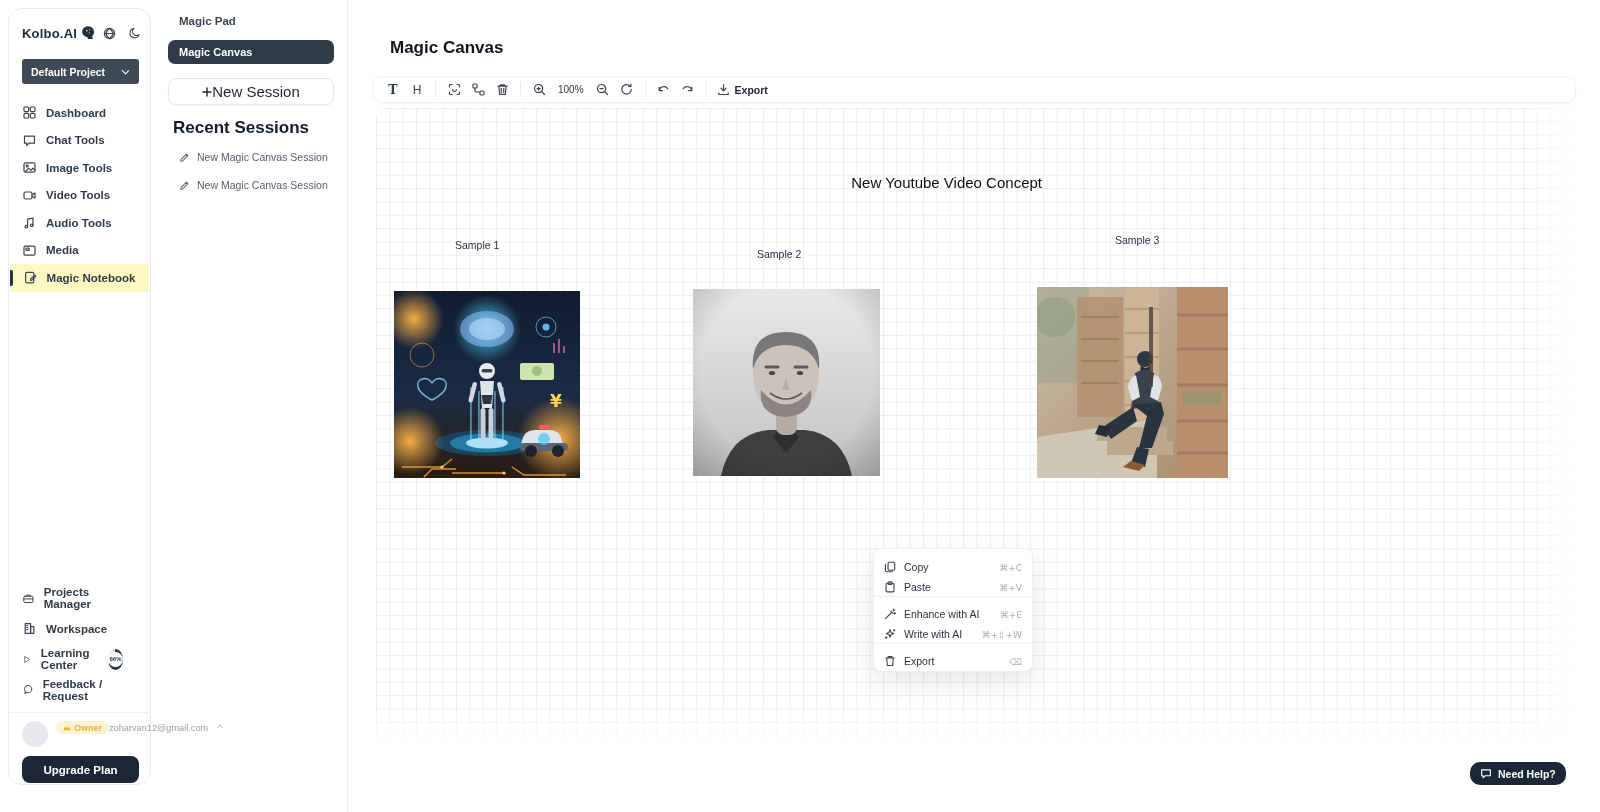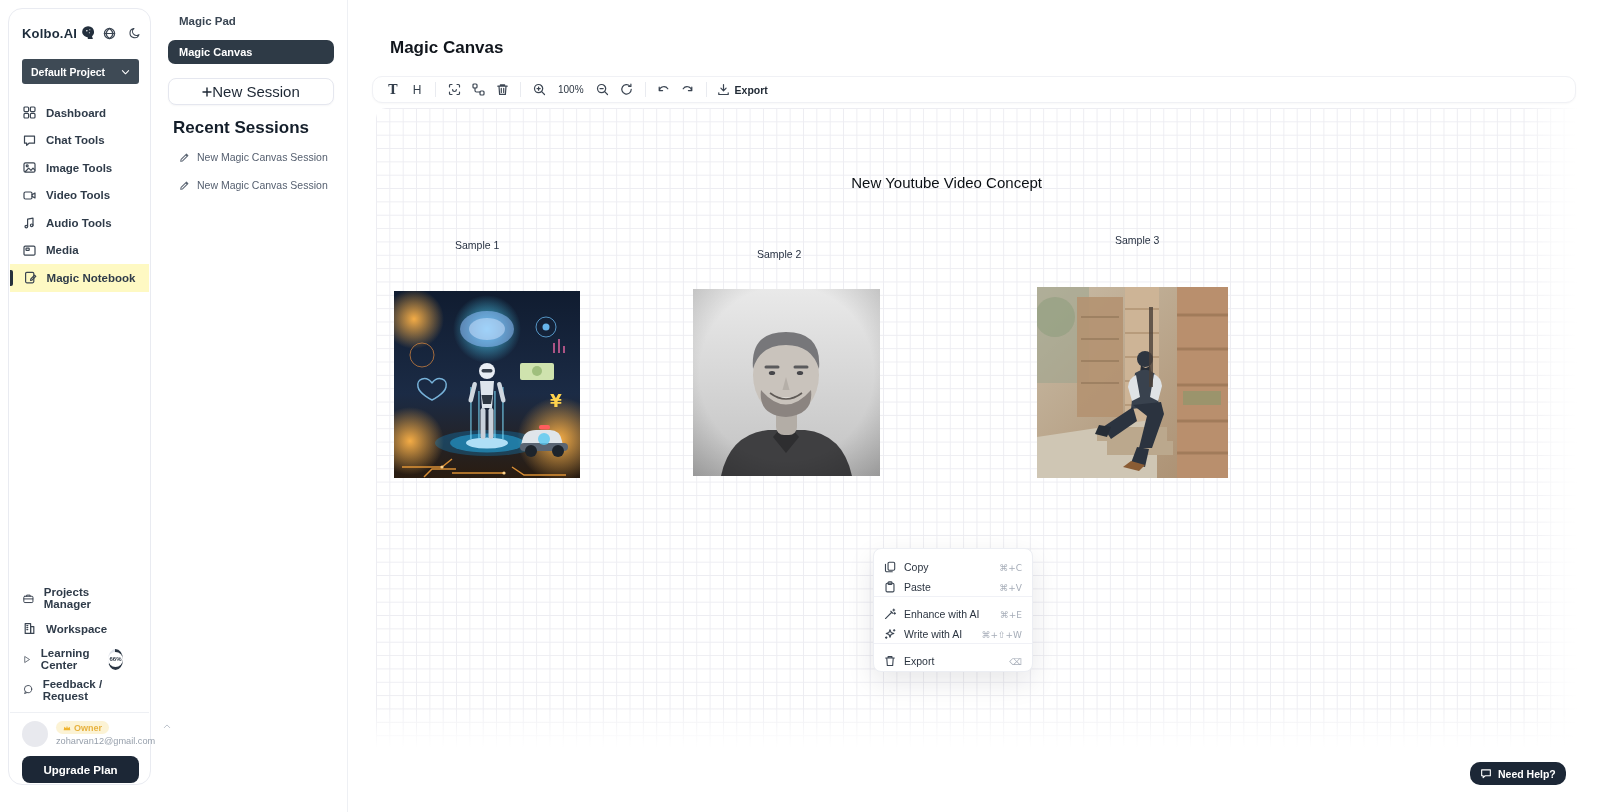--- a/index.html
+++ b/index.html
@@ -36,7 +36,7 @@
   .user-row { position:absolute; top:703px; left:1px; right:1px; border-top:1px solid #eef0f4;
     padding:8px 8px 0 12px; display:flex; gap:8px; cursor:pointer; }
   .avatar { width:26px; height:26px; border-radius:50%; background:#e8e9ee; flex:none; }
-  .user-col { display:flex; flex-direction:column; align-items:flex-start; }
+  .user-col { display:flex; flex-direction:row; align-items:flex-start; }
   .owner-pill { display:inline-flex; align-items:center; gap:3px; background:#fcf3d5; color:#e7b23f;
     font-size:9px; font-weight:700; padding:1.5px 7px; border-radius:8px; }
   .user-email { font-size:9.2px; color:#97a0ac; margin-top:2px; }

